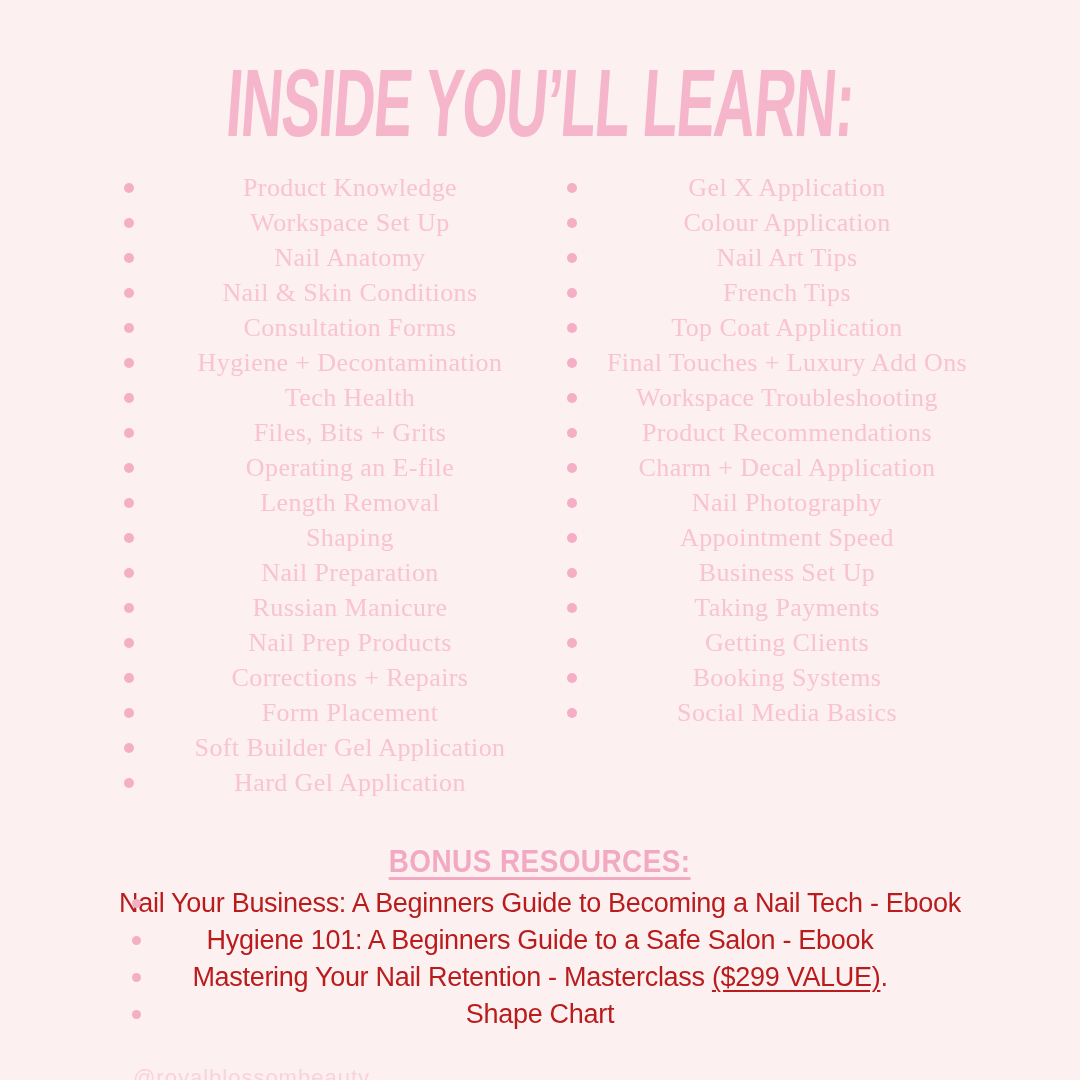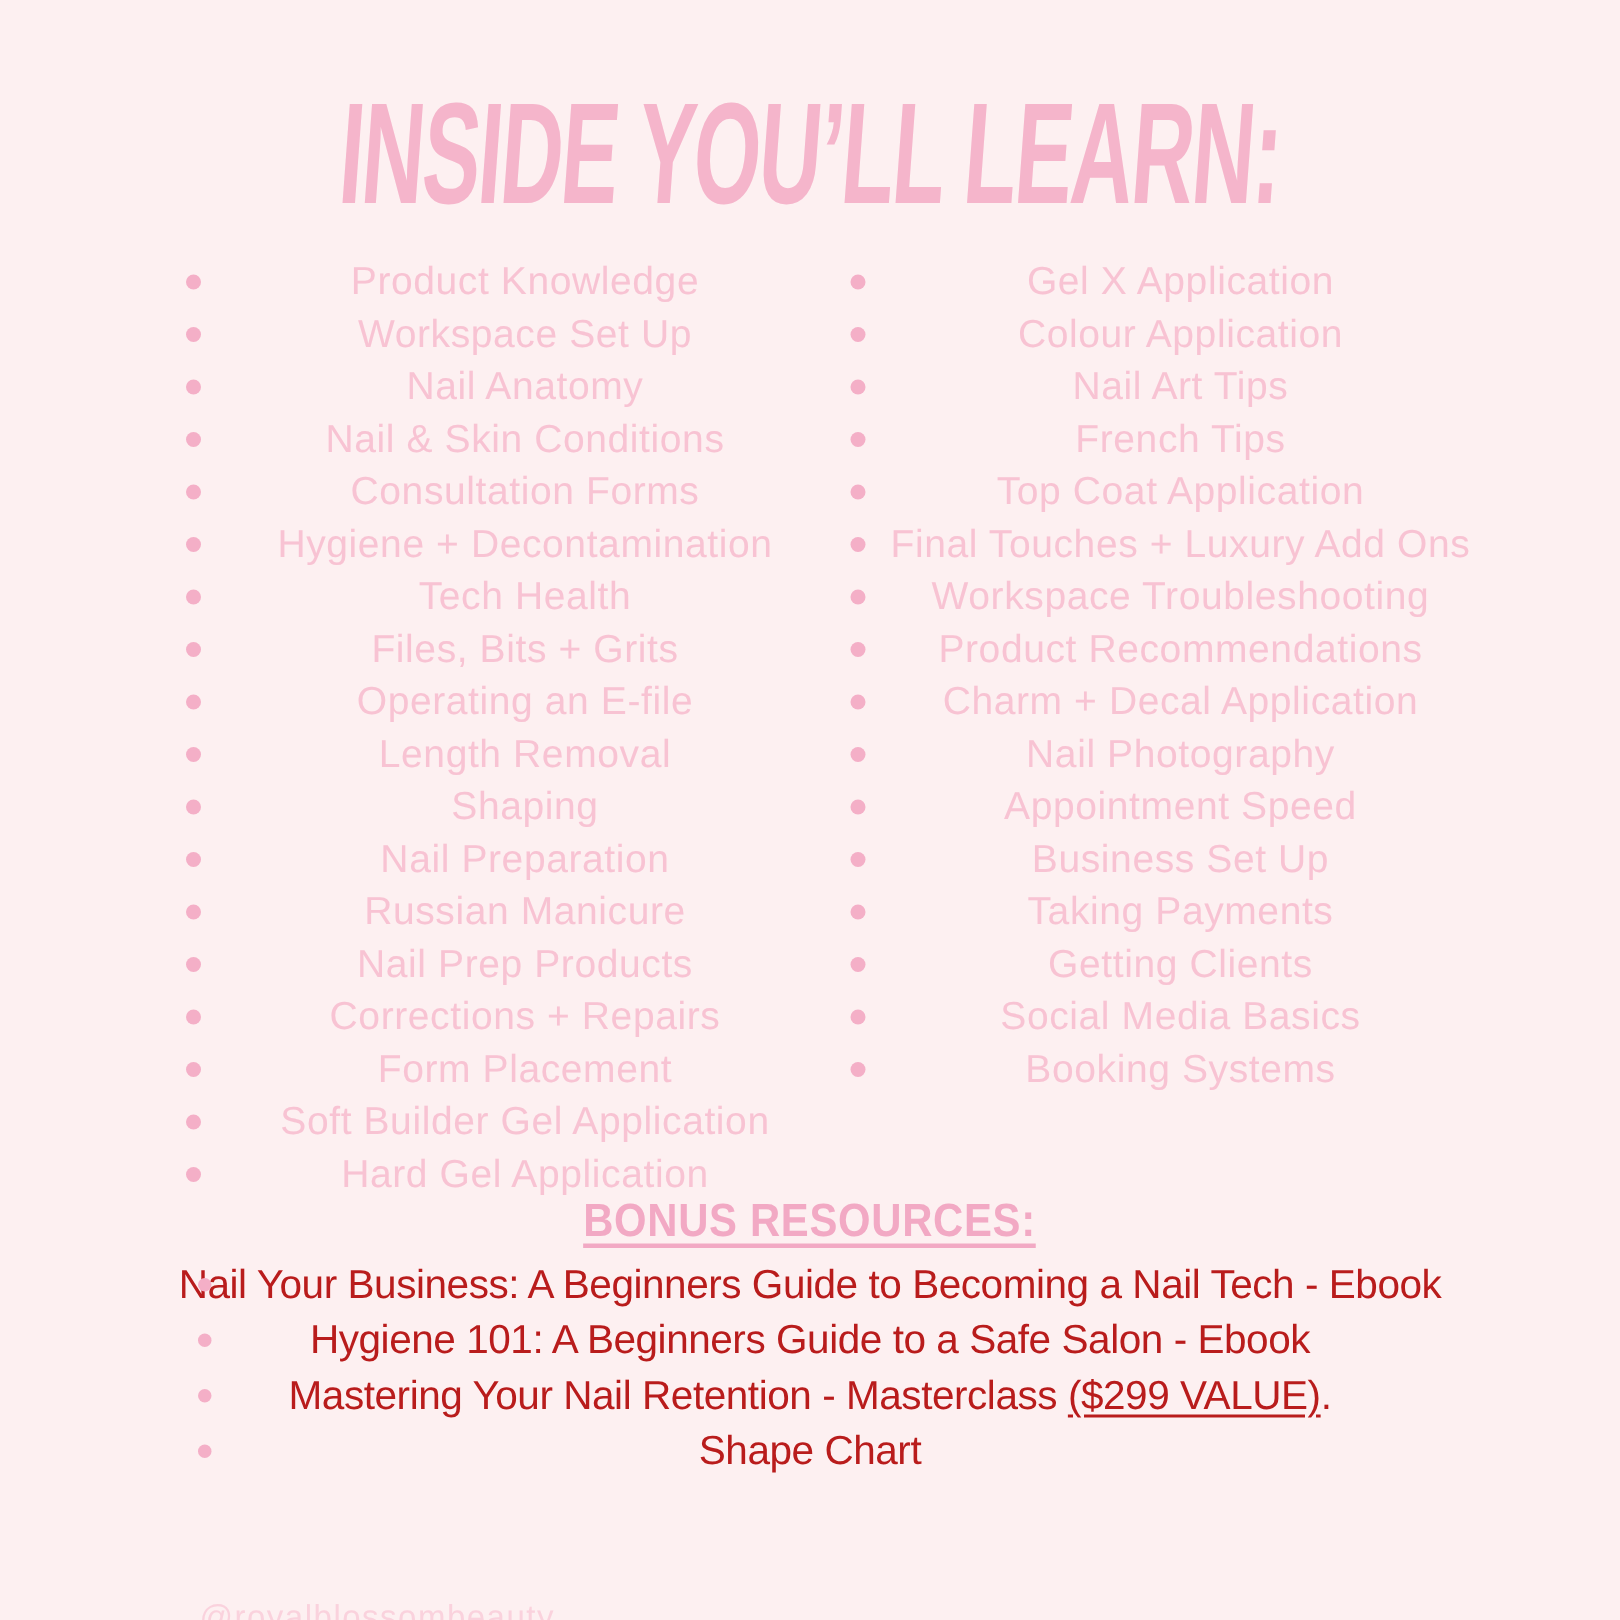--- a/index.html
+++ b/index.html
@@ -20,7 +20,7 @@
   .col-right{left:592px;width:390px;}
   .col li{
     position:relative;text-align:center;line-height:35px;font-size:26px;
-    color:#f8c3d3;letter-spacing:0.4px;font-stretch:semi-condensed;
+    color:#f8c3d3;letter-spacing:0.4px;font-stretch:semi-condensed;font-family:Liberation Serif, serif;
   }
   .dot{
     position:absolute;left:-26px;top:13px;width:10px;height:10px;

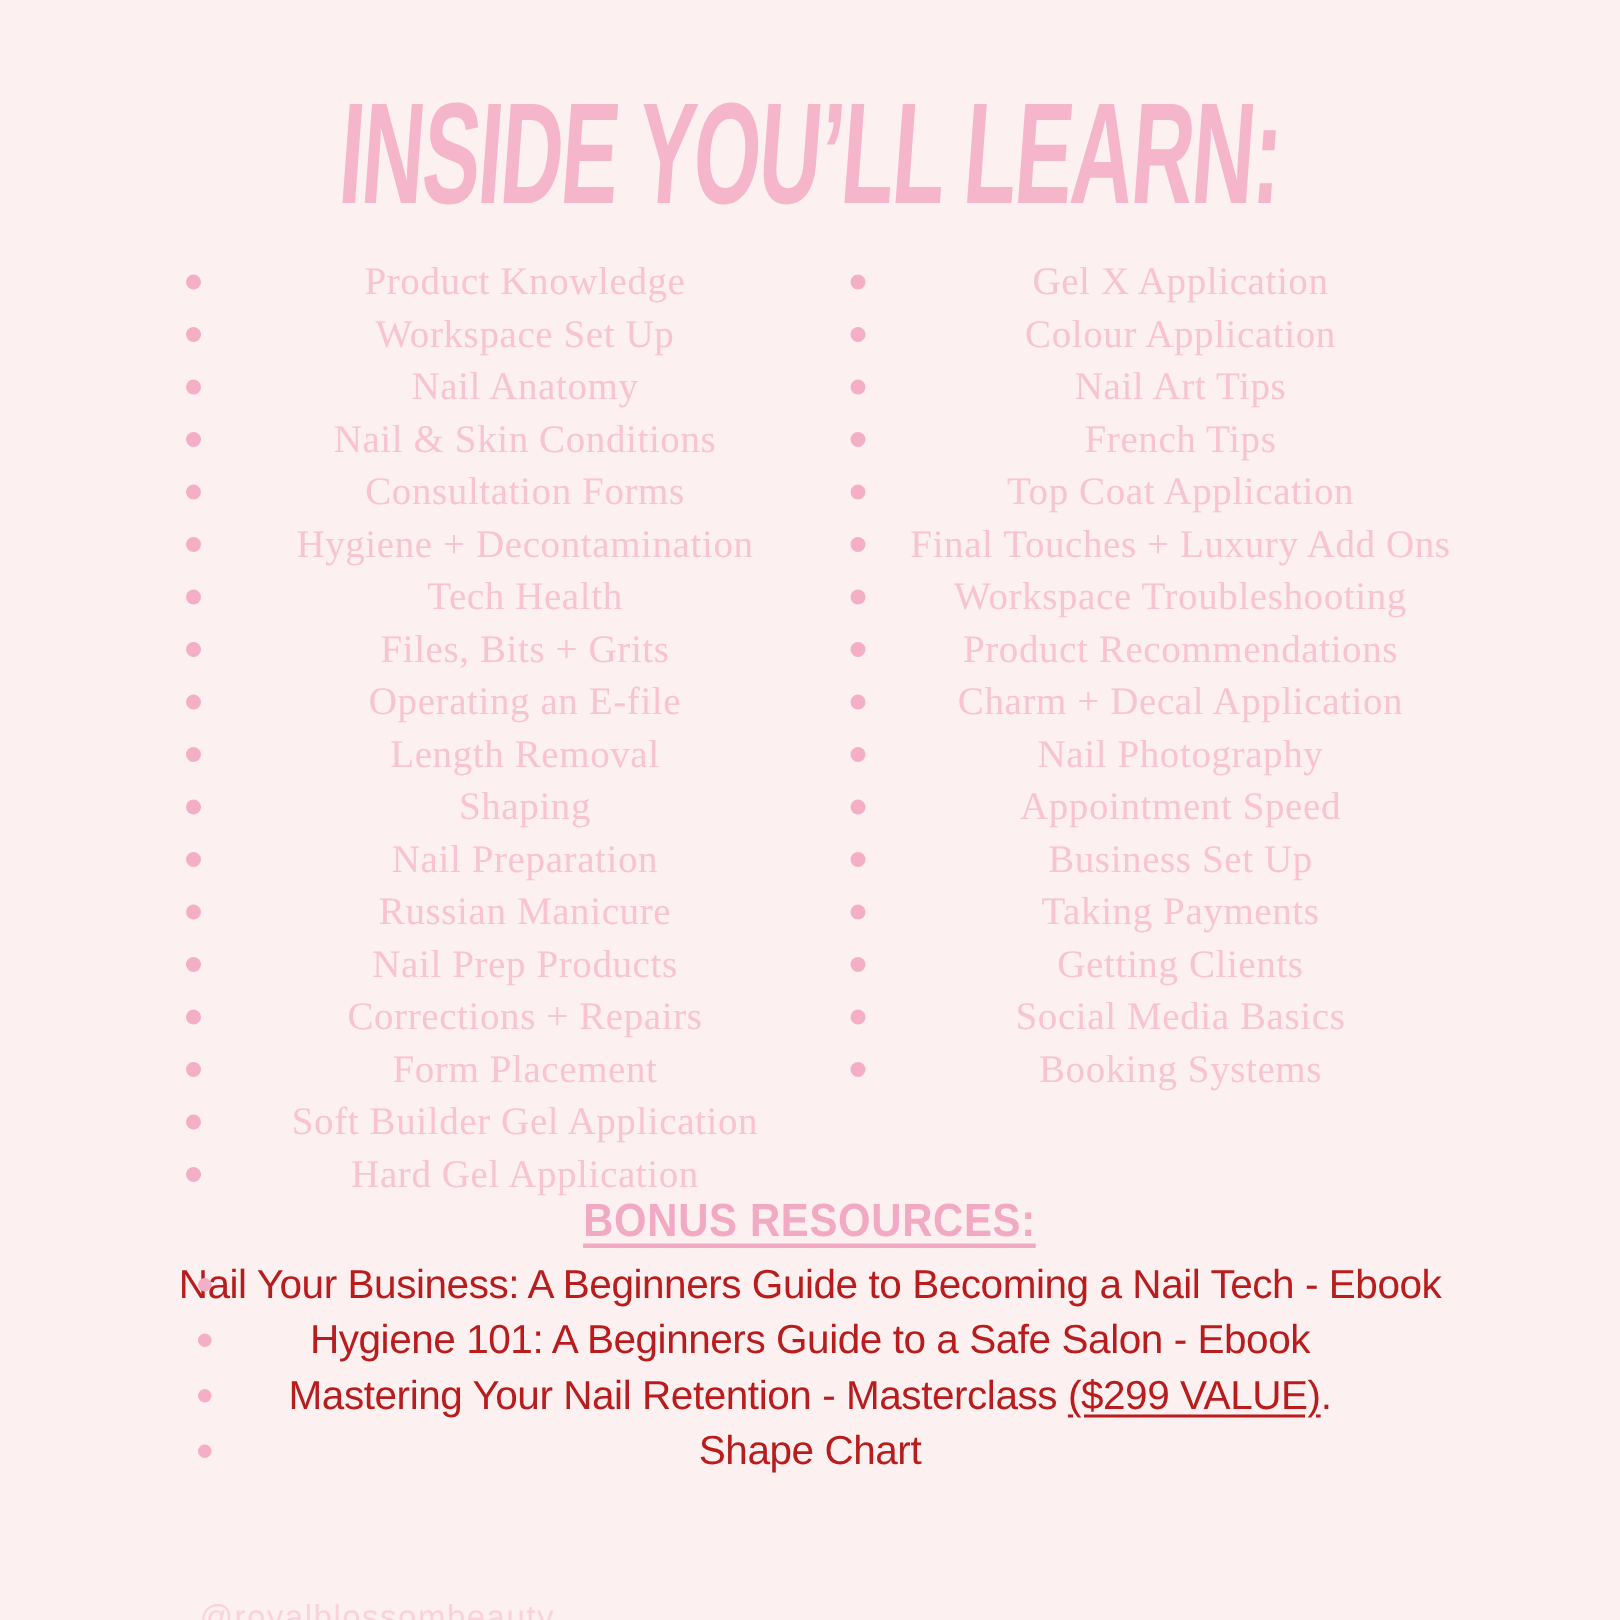--- a/index.html
+++ b/index.html
@@ -226,12 +226,12 @@
 
       <li>
         <span class="dot"></span>
+        <span>Booking Systems</span>
+      </li>
+
+      <li>
+        <span class="dot"></span>
         <span>Social Media Basics</span>
-      </li>
-
-      <li>
-        <span class="dot"></span>
-        <span>Booking Systems</span>
       </li>
     </ul>
 

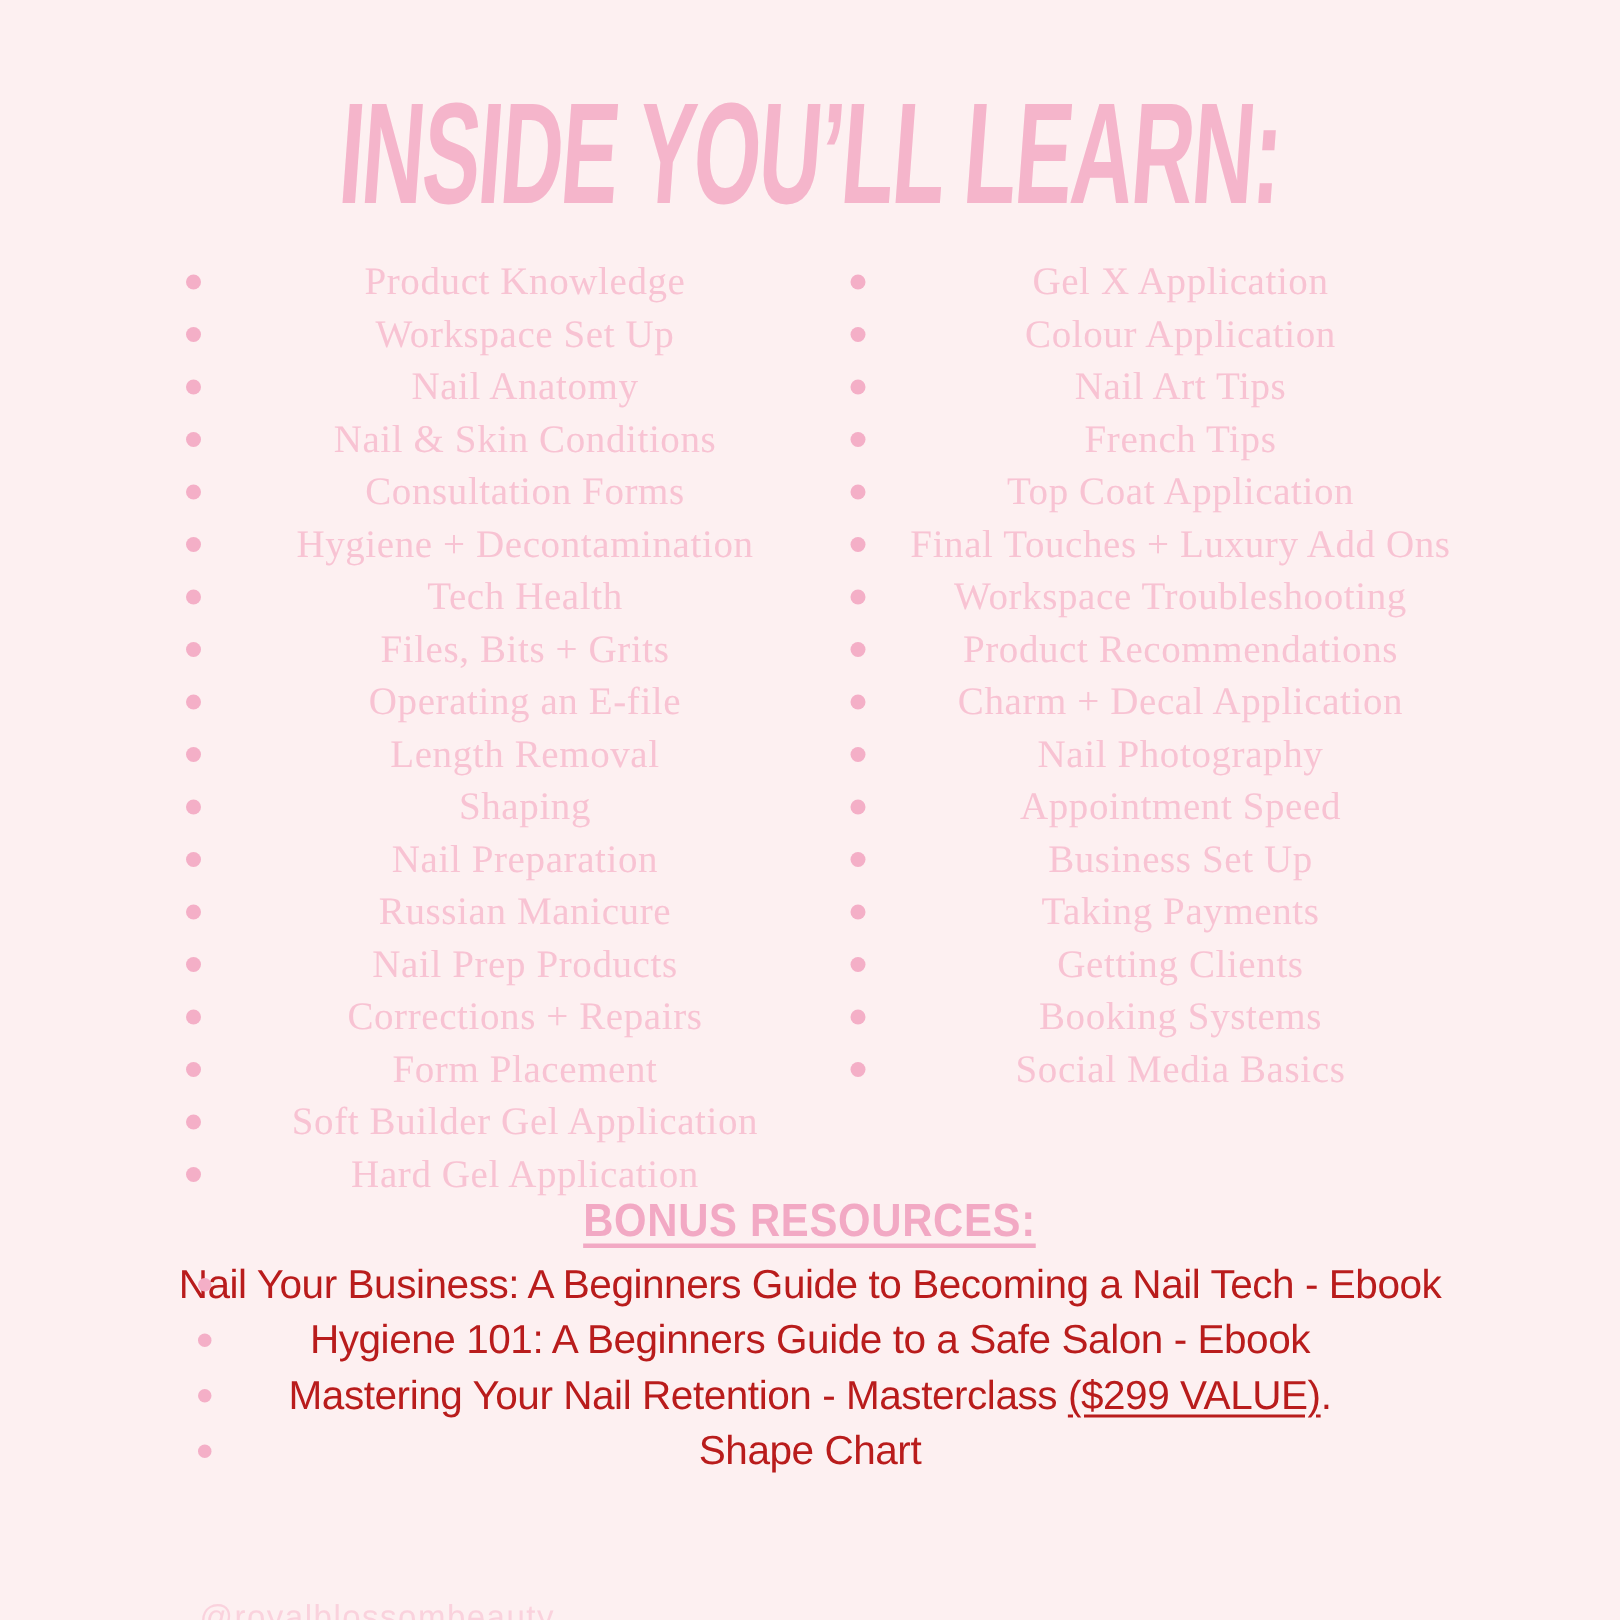--- a/index.html
+++ b/index.html
@@ -28,7 +28,7 @@
   }
   .col-right .dot{left:-25px;}
   
-  .bonus{position:absolute;top:796px;left:110px;width:860px;text-align:center;}
+  .bonus{position:absolute;top:844px;left:110px;width:860px;text-align:center;}
   .bonus-heading-wrap{line-height:36px;}
   .bonus-heading{
     display:inline-block;font-size:31px;font-weight:800;color:#f2a9c4;

